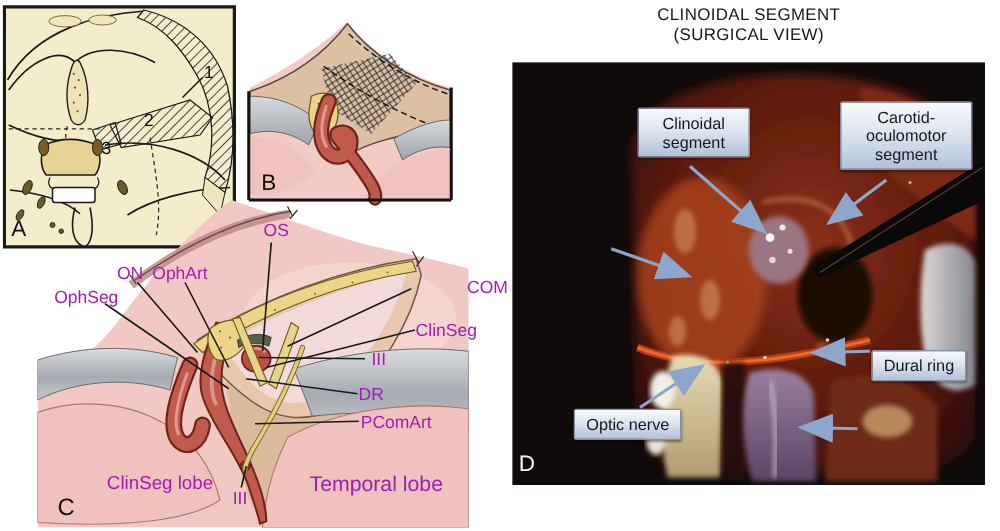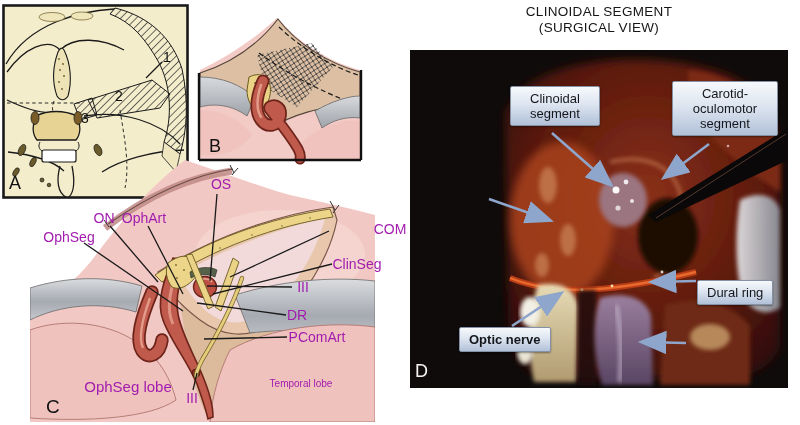--- a/index.html
+++ b/index.html
@@ -328,7 +328,7 @@
   <div class="callout" style="left:510px;top:86px;width:78px;">Clinoidal segment</div>
   <div class="callout" style="left:672px;top:81px;width:94px;">Carotid-oculomotor segment</div>
   <div class="callout nowrap" style="left:697px;top:280px;">Dural ring</div>
-  <div class="callout nowrap" style="left:459px;top:327px;font-weight:bold;">Optic nerve</div>
+  <div class="callout nowrap" style="left:459px;top:327px;">Optic nerve</div>
 
 </div>
 

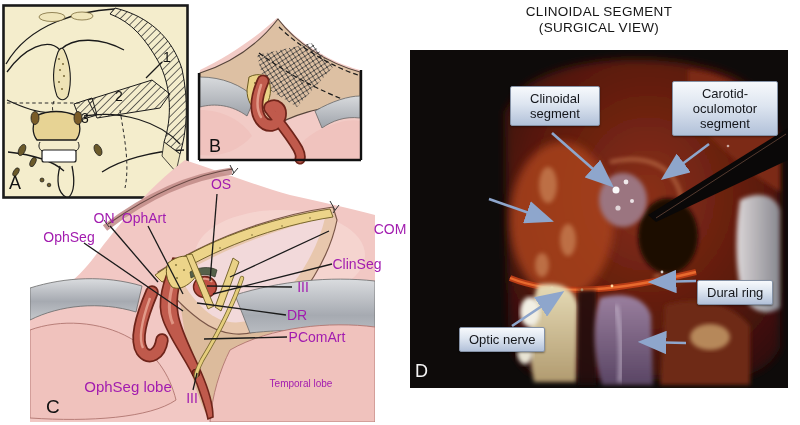--- a/index.html
+++ b/index.html
@@ -316,7 +316,7 @@
   <div class="lblC" style="left:303px;top:279px;">III</div>
   <div class="lblC" style="left:297px;top:307px;">DR</div>
   <div class="lblC" style="left:317px;top:329px;">PComArt</div>
-  <div class="lblC" style="left:128px;top:378px;font-size:15px;">OphSeg lobe</div>
+  <div class="lblC" style="left:128px;top:378px;font-size:15px;">ClinSeg lobe</div>
   <div class="lblC" style="left:192px;top:390px;">III</div>
   <div class="lblC" style="left:301px;top:378px;font-size:10px;">Temporal lobe</div>
 

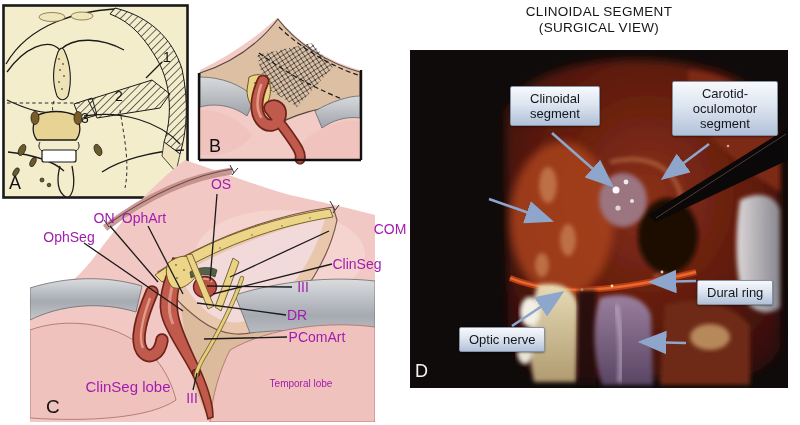--- a/index.html
+++ b/index.html
@@ -318,7 +318,7 @@
   <div class="lblC" style="left:317px;top:329px;">PComArt</div>
   <div class="lblC" style="left:128px;top:378px;font-size:15px;">ClinSeg lobe</div>
   <div class="lblC" style="left:192px;top:390px;">III</div>
-  <div class="lblC" style="left:301px;top:378px;font-size:10px;">Temporal lobe</div>
+  <div class="lblC" style="left:301px;top:378px;font-size:17px;">Temporal lobe</div>
 
   <div class="d-title">
     <div>CLINOIDAL SEGMENT</div>

